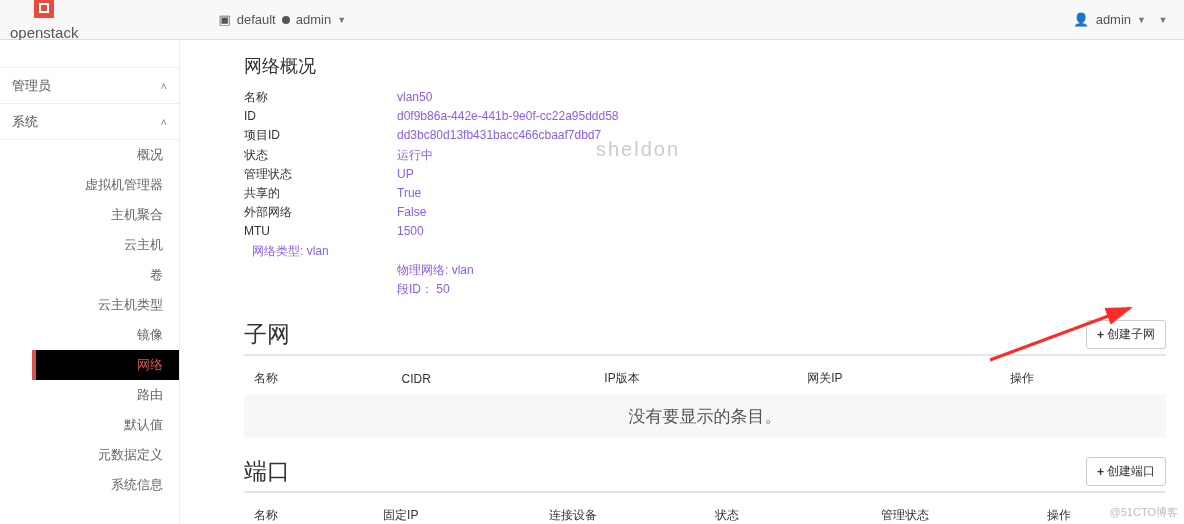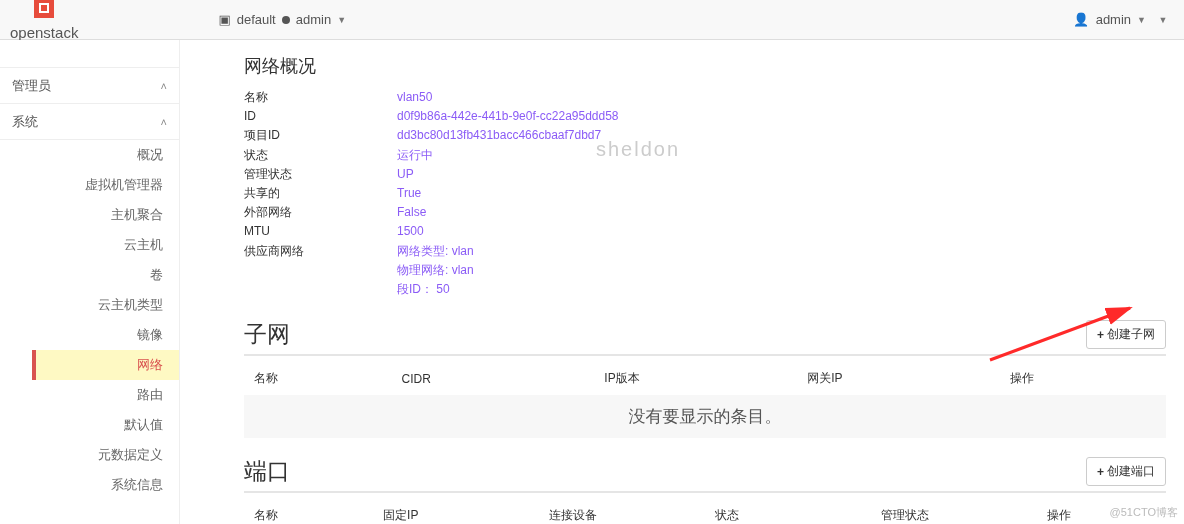--- a/index.html
+++ b/index.html
@@ -160,7 +160,6 @@
           <div class="detail-val">1500</div>
         </div>
       <div class="detail-row">
-          <div class="detail-key">供应商网络</div>
           <div class="detail-val">网络类型: vlan</div>
         </div>
       <div class="detail-row">

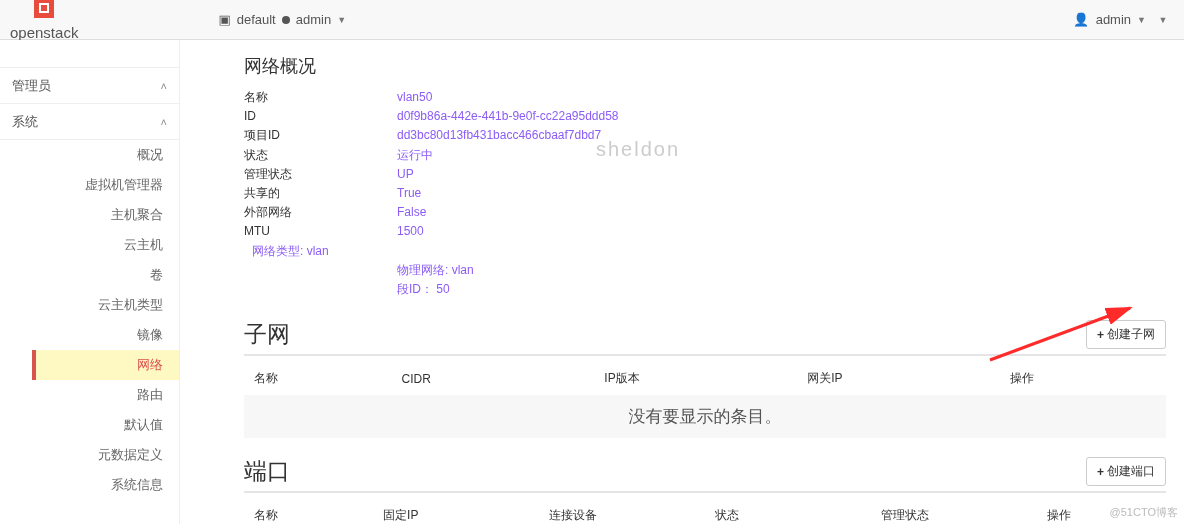--- a/index.html
+++ b/index.html
@@ -22,7 +22,7 @@
 .side-item { height: 36px; display: flex; align-items: center; justify-content: space-between; padding: 0 12px; border-bottom: 1px solid #eee; cursor: pointer; color: #555; font-size: 13px; }
 .side-item .chev { font-size: 11px; color: #888; }
 .side-sub { height: 30px; display: flex; align-items: center; justify-content: flex-end; padding: 0 16px; cursor: pointer; color: #666; font-size: 13px; margin-left: 32px; }
-.side-sub.active { color: #d9534f; border-left: 4px solid #d9534f; background: #fef9c3; }
+.side-sub.active { color: #d9534f; border-left: 4px solid #d9534f; background: #000000; }
 .side-top { height: 28px; border-bottom: 1px solid #eee; }
 
 .content { flex: 1; overflow-y: auto; padding: 14px 18px 0 18px; position: relative; }

